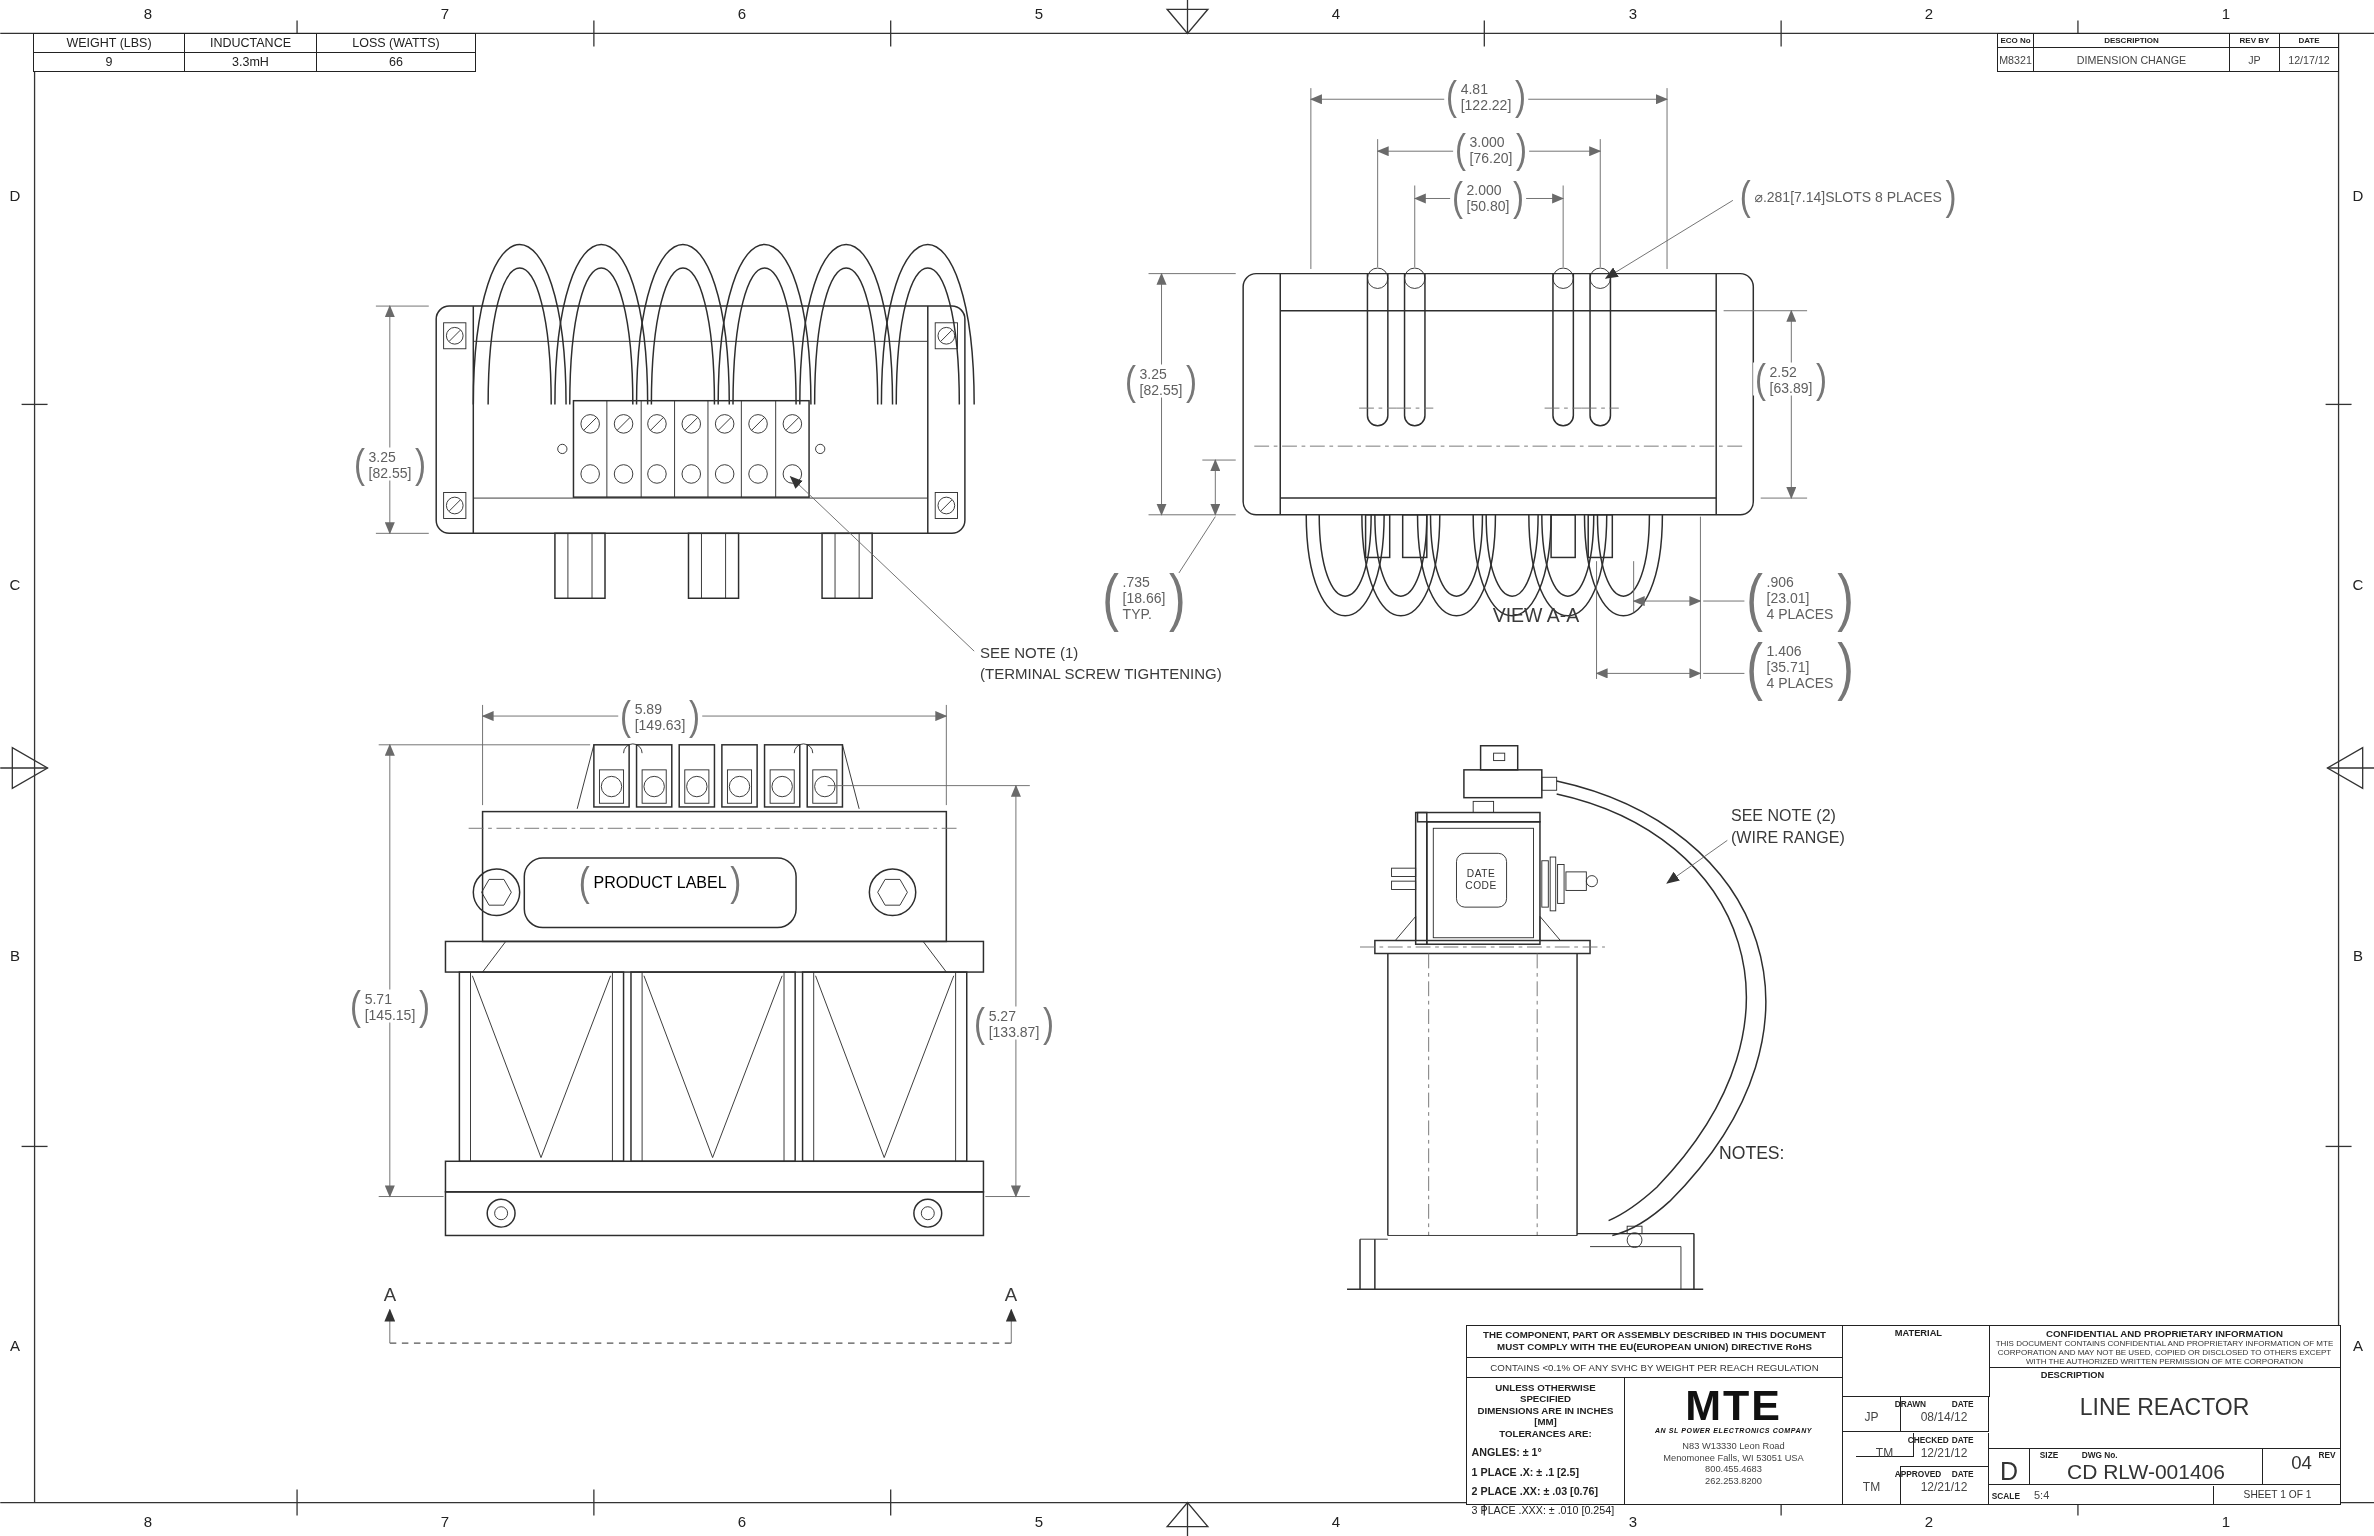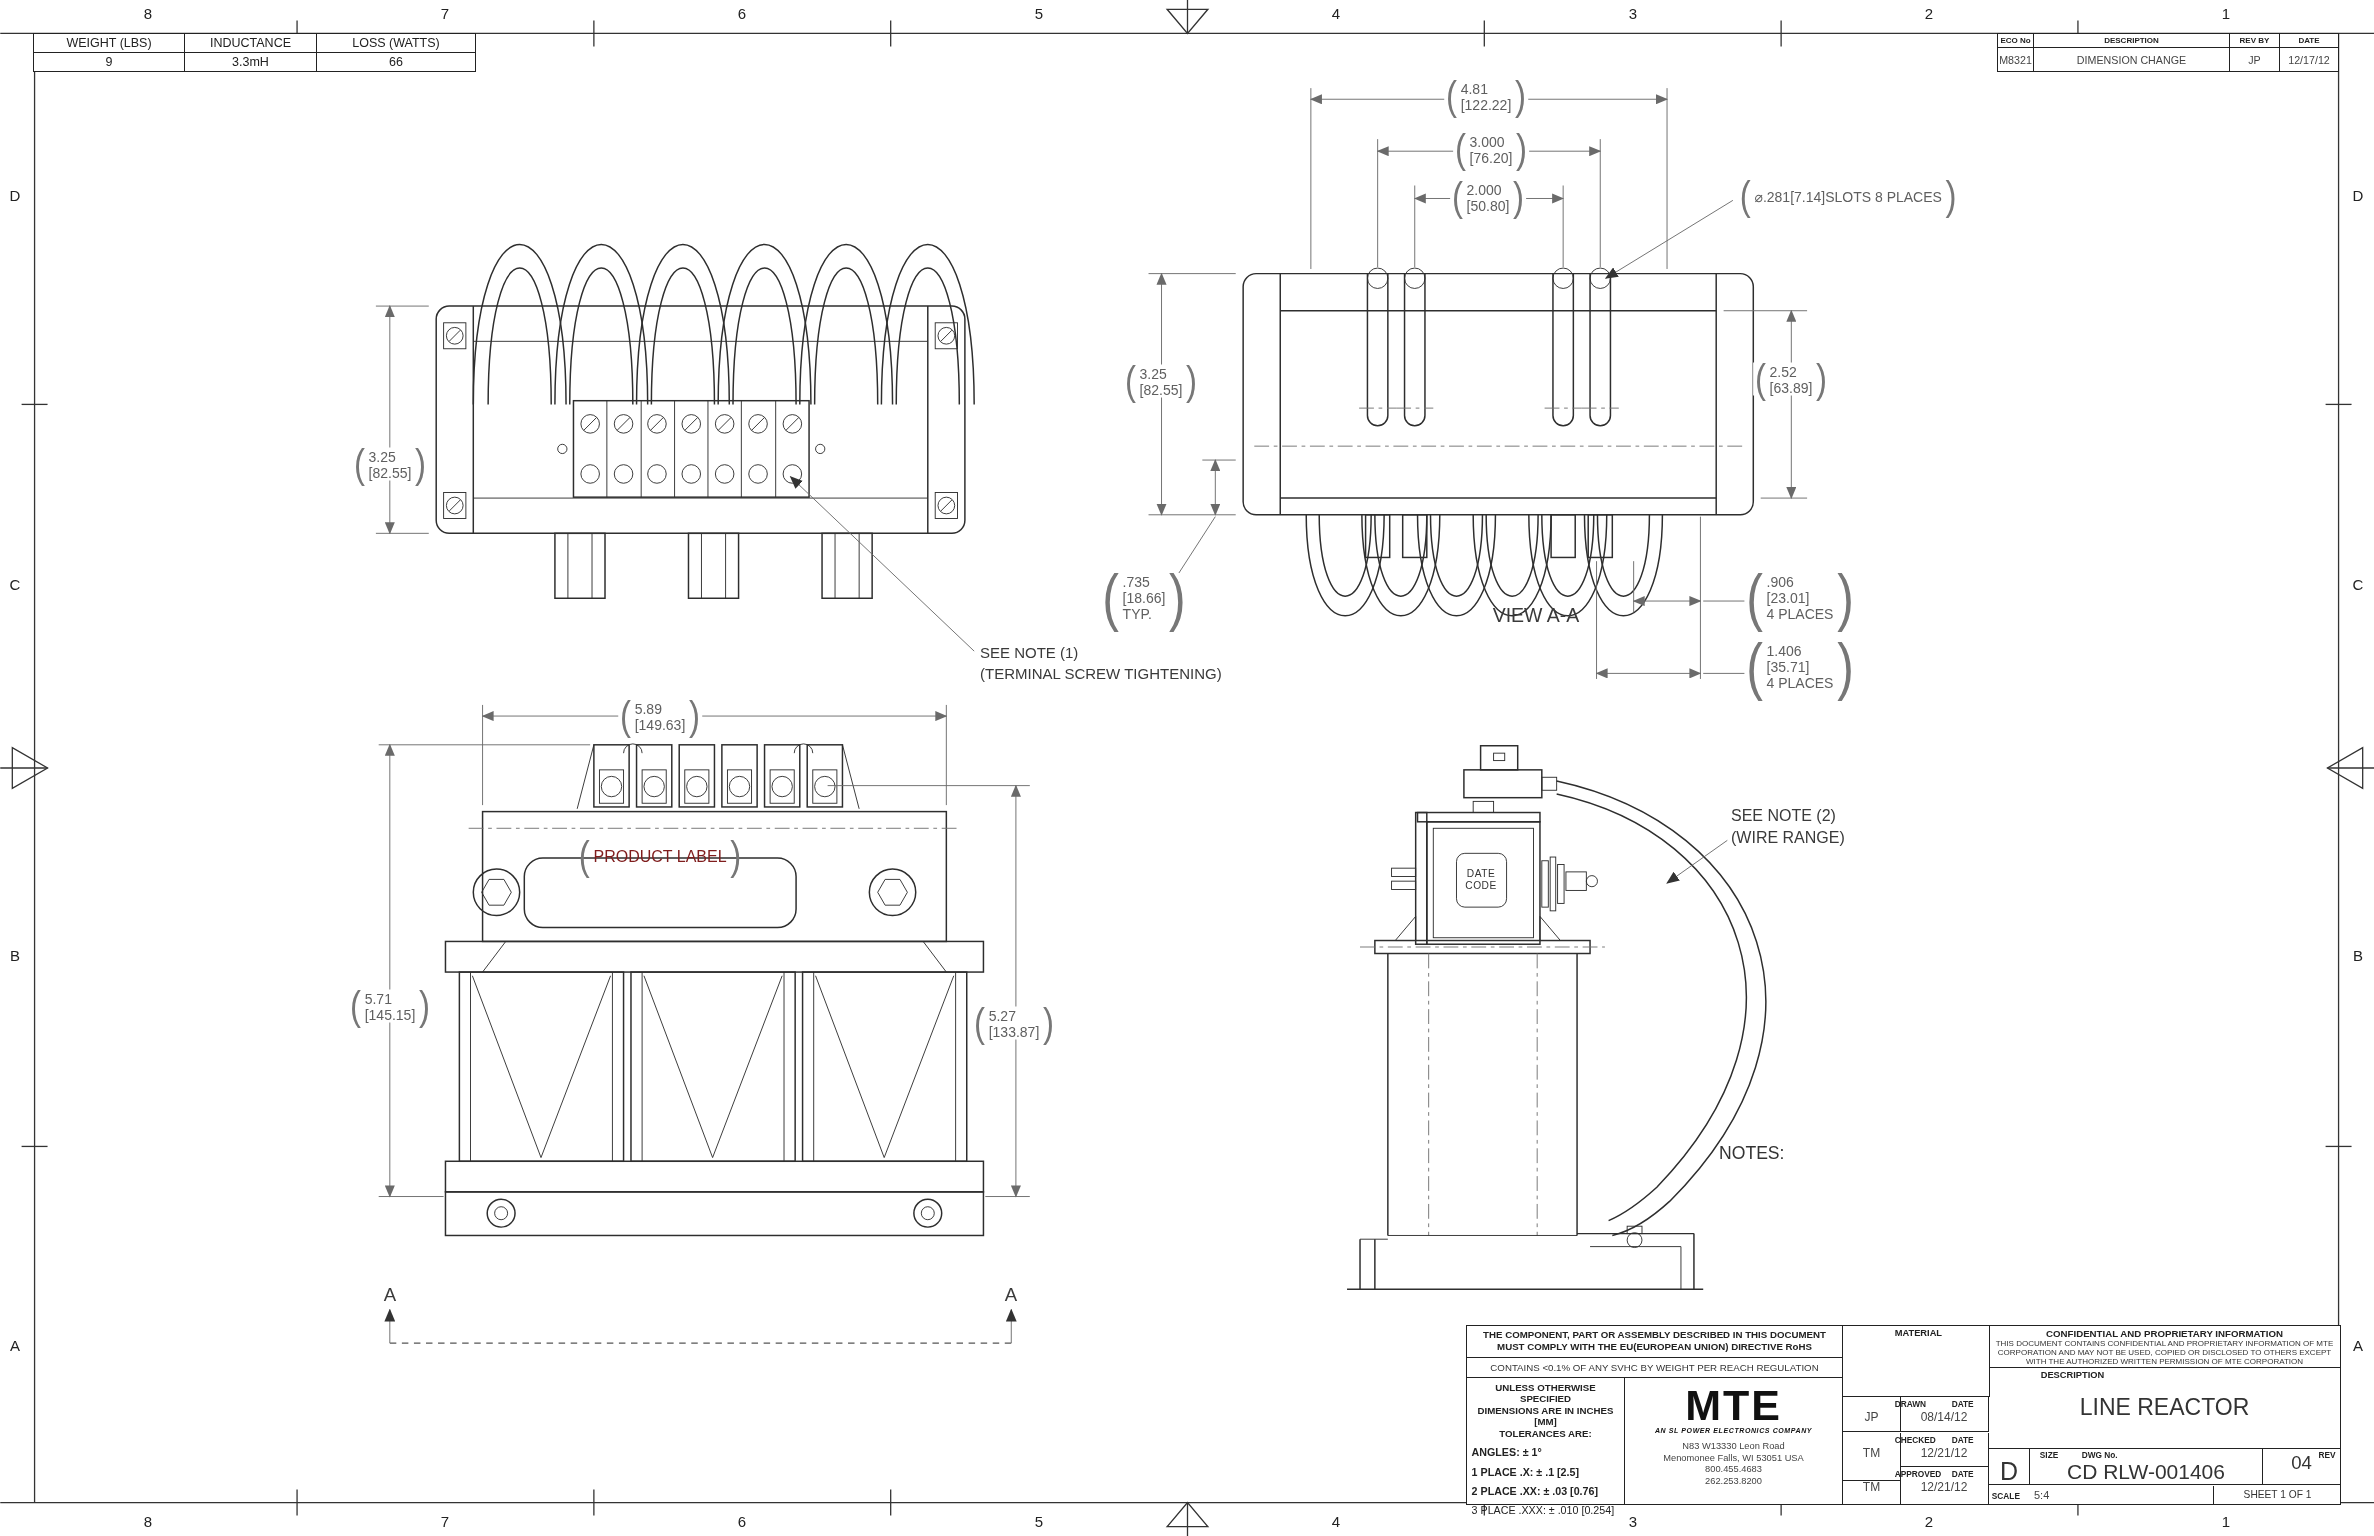--- a/index.html
+++ b/index.html
@@ -545,7 +545,7 @@
     <div>SEE NOTE (2)</div>
     <div>(WIRE RANGE)</div>
   </div>
-  <div class="dim" style="left:660px;top:856px;font-size:16px;color:#7f1d1d;background:transparent">
+  <div class="dim" style="left:660px;top:882px;font-size:16px;color:#000000;background:transparent">
     <span class="stack">
           <span>PRODUCT LABEL</span>
         </span>

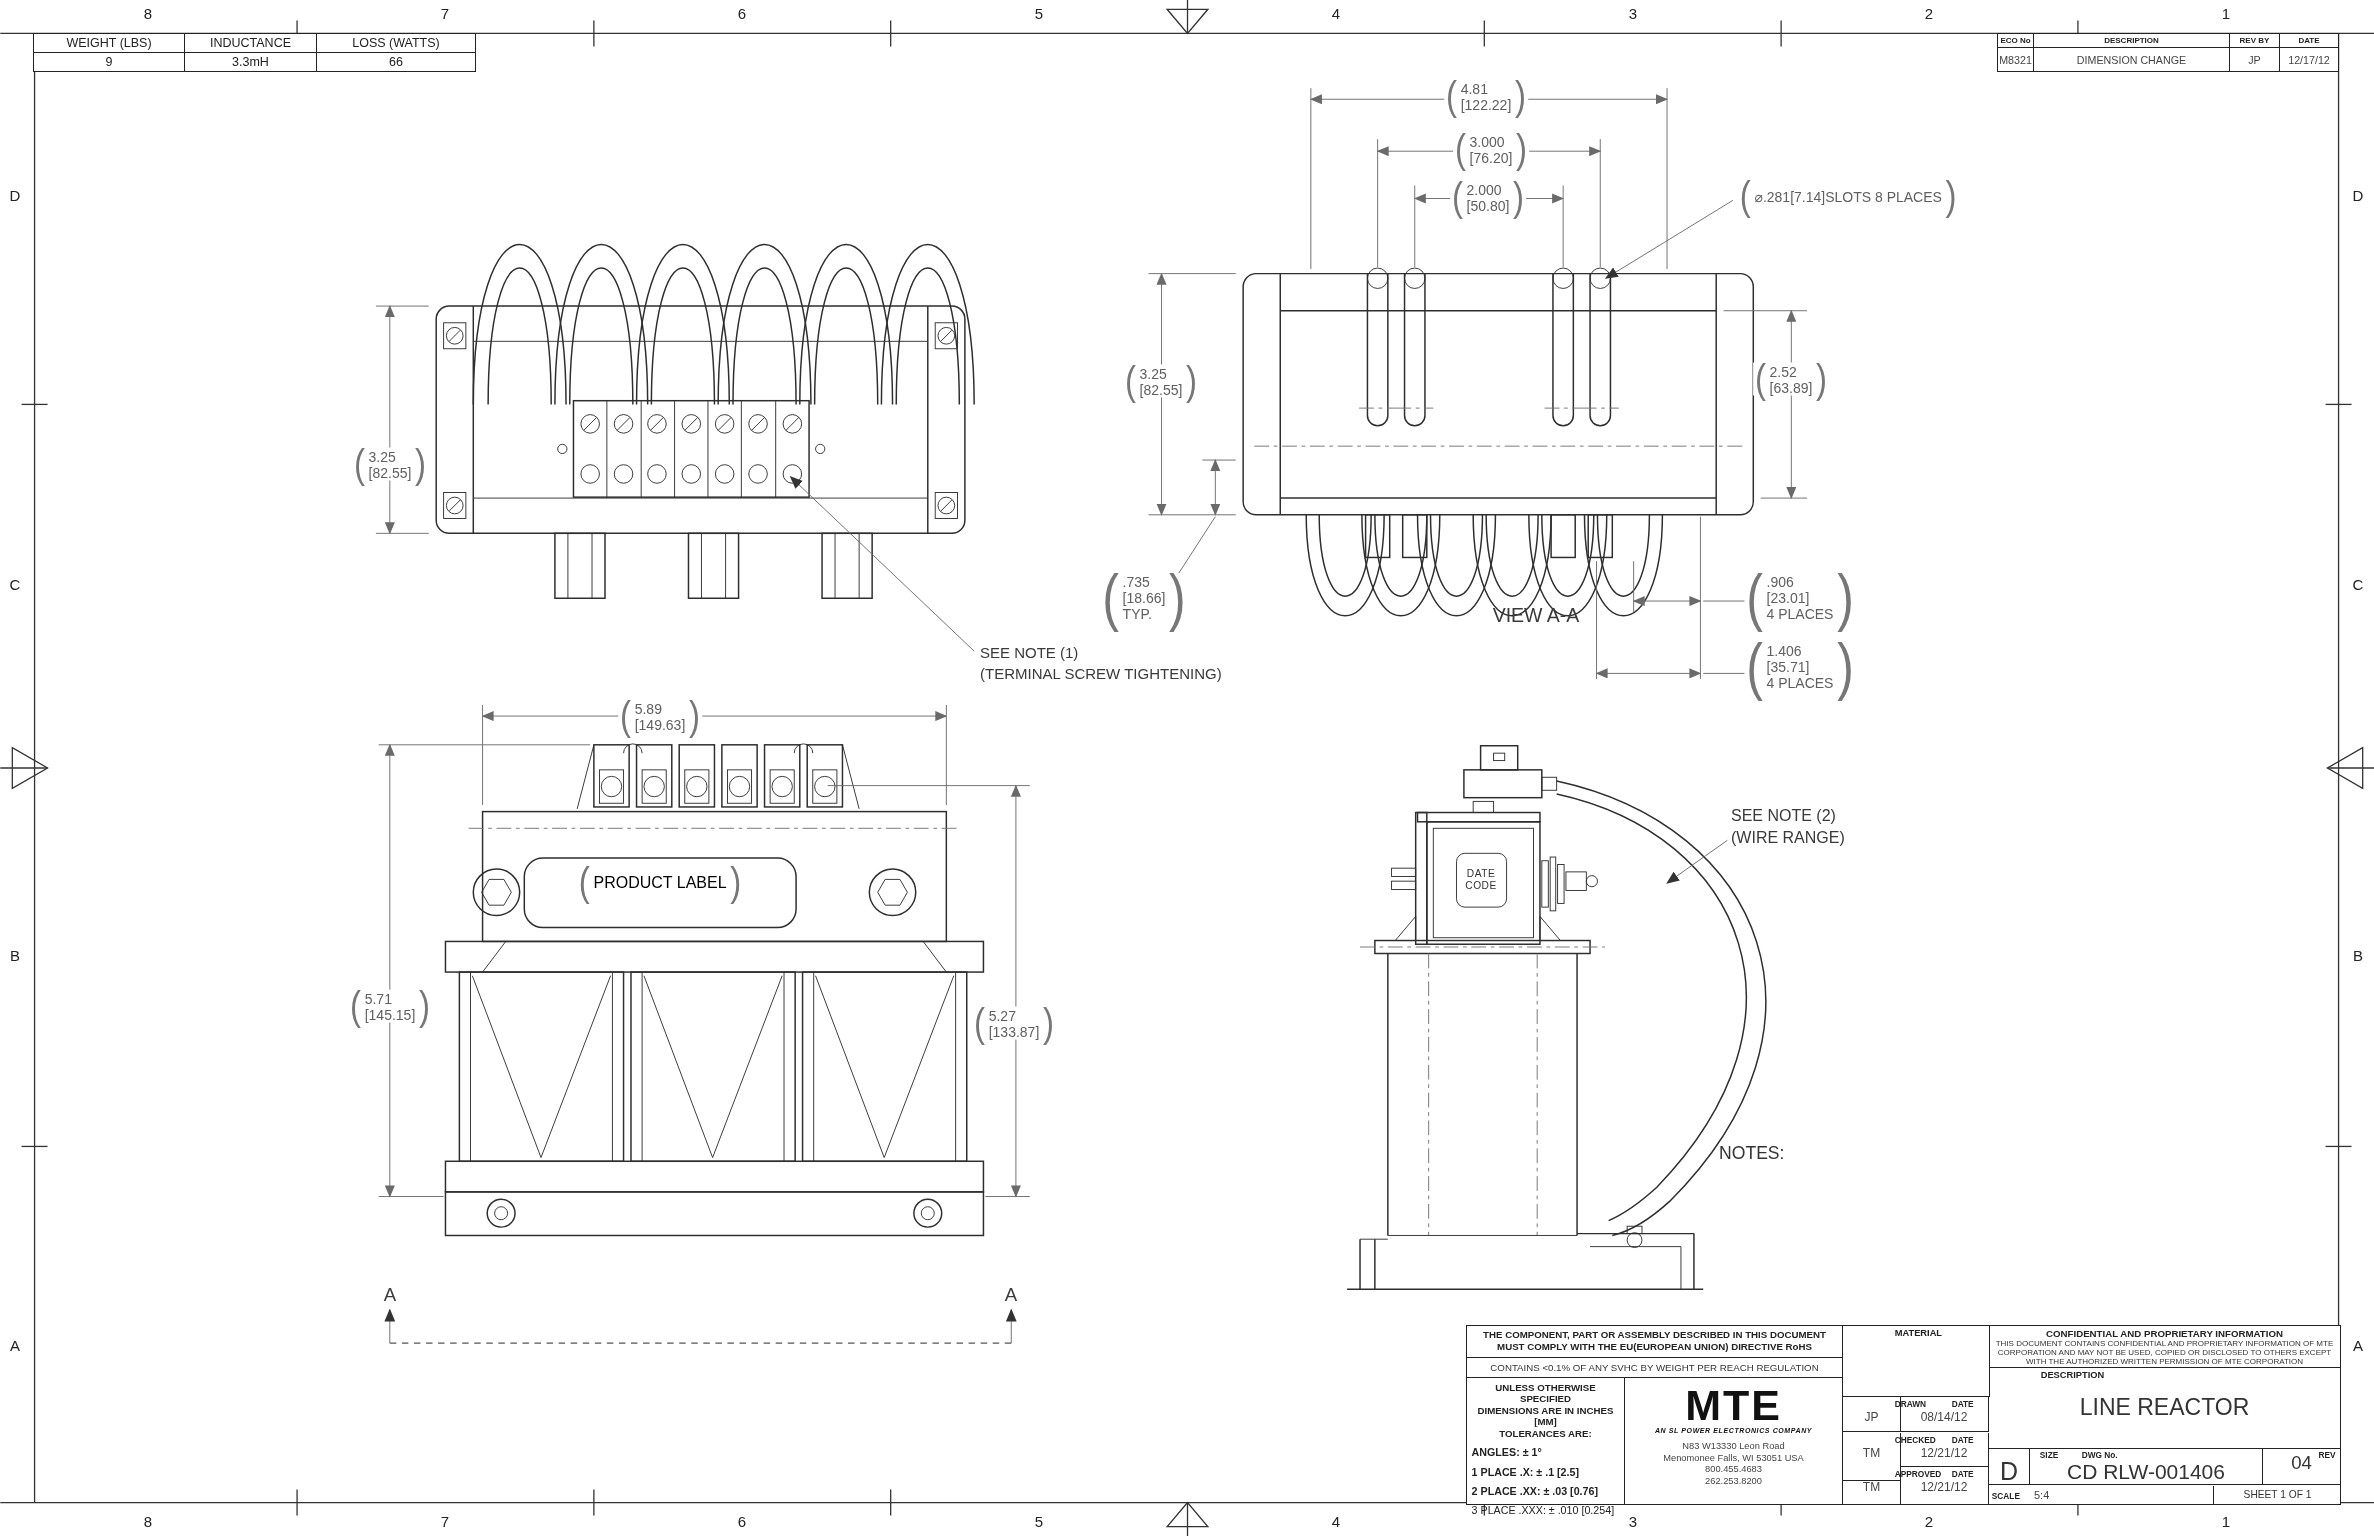--- a/index.html
+++ b/index.html
@@ -599,7 +599,7 @@
       <span class="small-lbl cell-lbl">DATE</span>
       <span class="cell-val">08/14/12</span>
     </div>
-    <div class="tb brd-r brd-b" style="left:376px;top:107px;width:58px;height:48px">
+    <div class="tb brd-r brd-b" style="left:389px;top:107px;width:58px;height:24px">
       <span class="small-lbl cell-lbl">CHECKED</span>
       <span class="cell-val">TM</span>
     </div>

